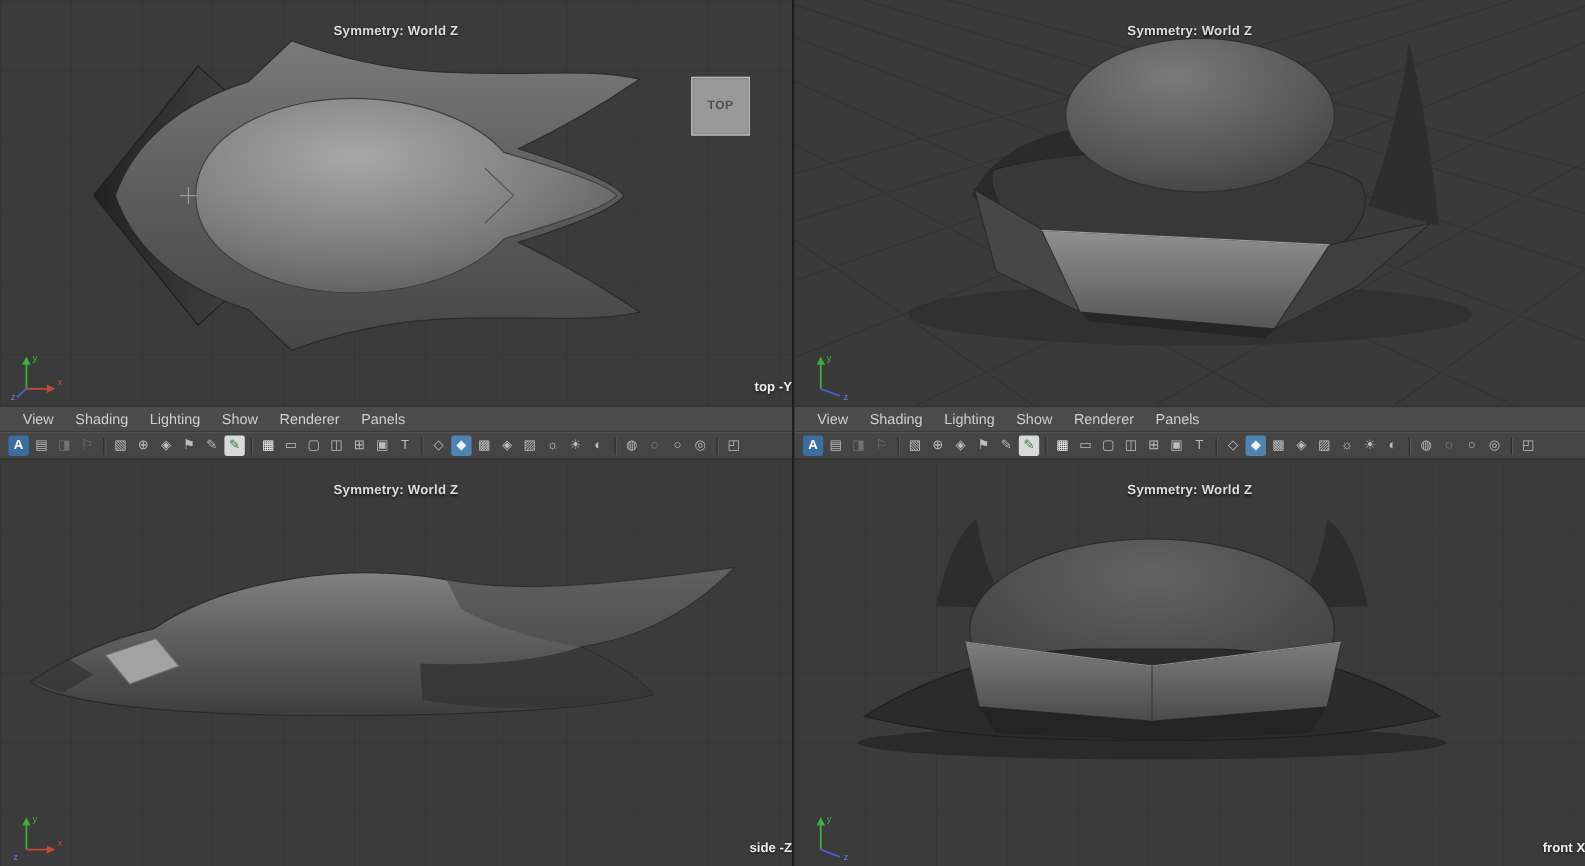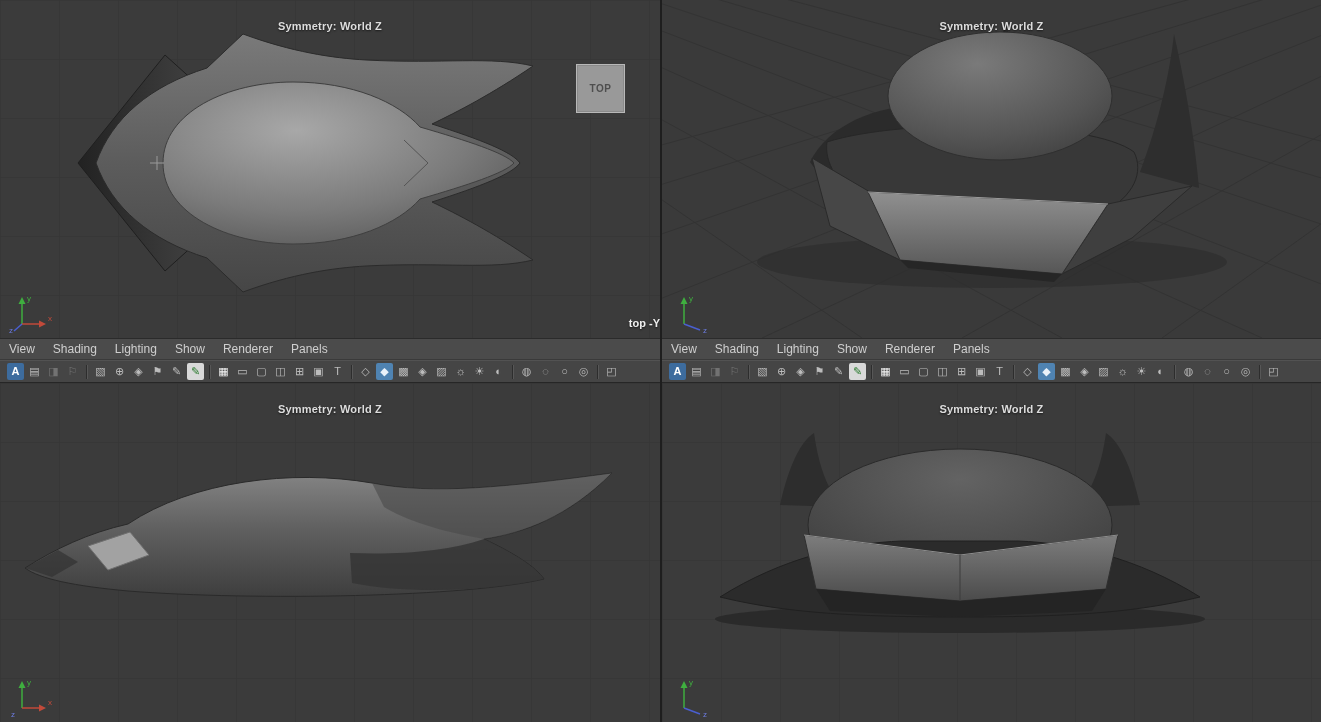--- a/index.html
+++ b/index.html
@@ -44,7 +44,7 @@
   .menubar {
     height:22px; display:flex; align-items:center; background:#4b4b4b;
     border-top:1px solid #2b2b2b; border-bottom:1px solid #3a3a3a;
-    padding-left:0;
+    padding-left:10px;
   }
   .menu-item {
     color:#cfcfcf; font-size:12px; padding:0 9px; line-height:21px; cursor:default;

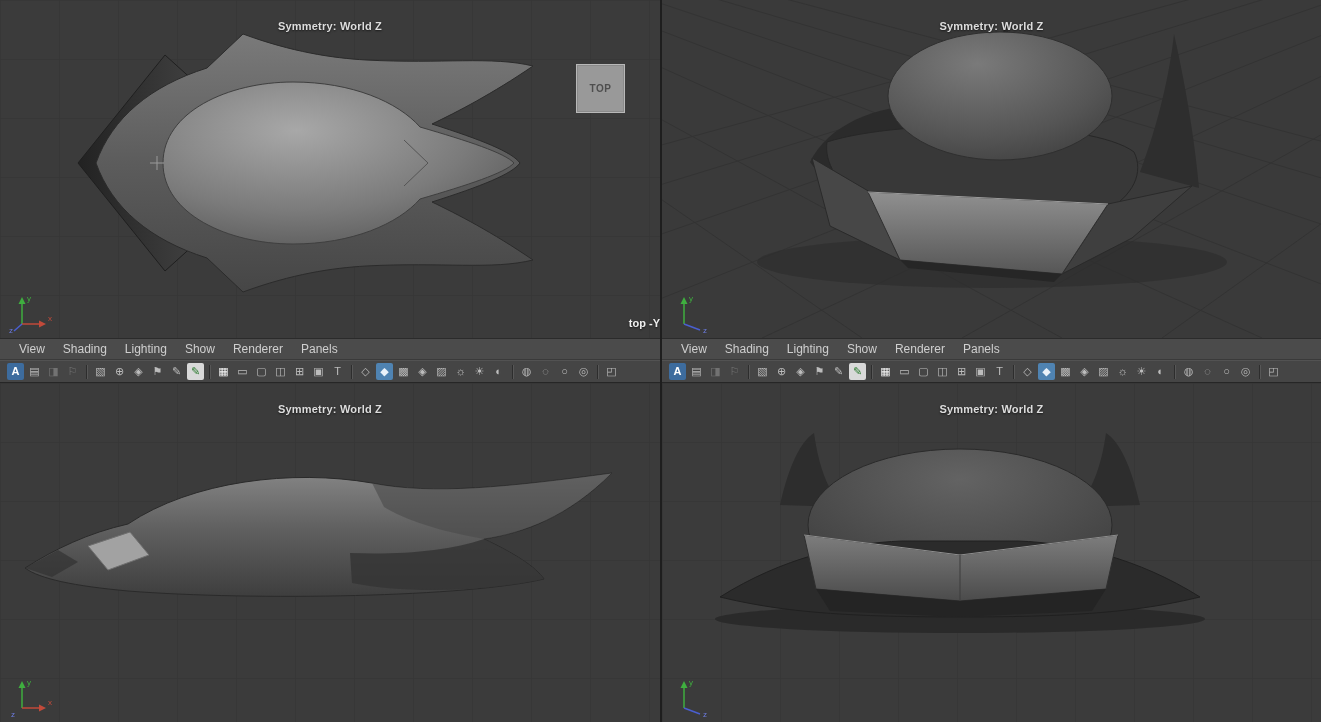--- a/index.html
+++ b/index.html
@@ -325,6 +325,7 @@
         <text x="40" y="33" fill="#c24a3a" font-size="8">x</text>
         <text x="3" y="45" fill="#6c7ce0" font-size="8">z</text>
       </svg>
+      <div class="vp-label">side -Z</div>
     </div>
 
     <div class="vdivider"></div>

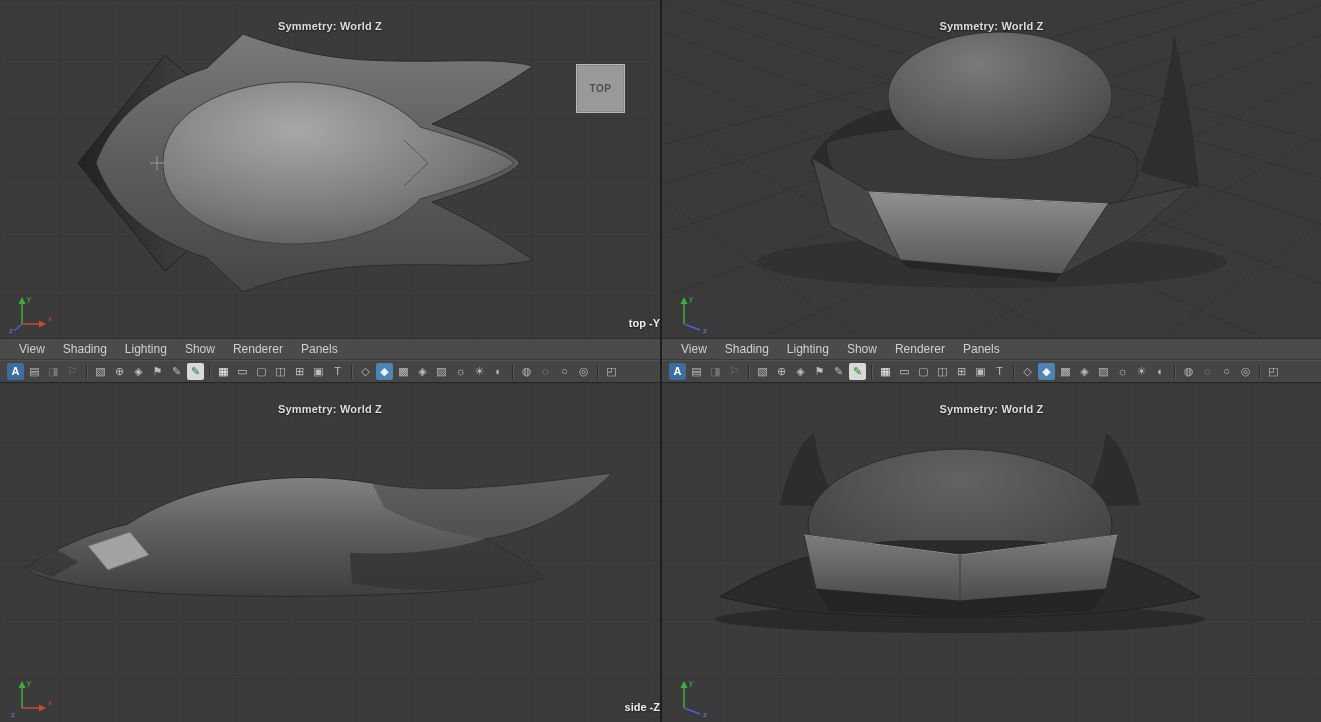--- a/index.html
+++ b/index.html
@@ -369,6 +369,7 @@
         <text x="19" y="13" fill="#3fae3f" font-size="8">y</text>
         <text x="33" y="45" fill="#6c7ce0" font-size="8">z</text>
       </svg>
+      <div class="vp-label">front X</div>
     </div>
   </div>
 </div>

